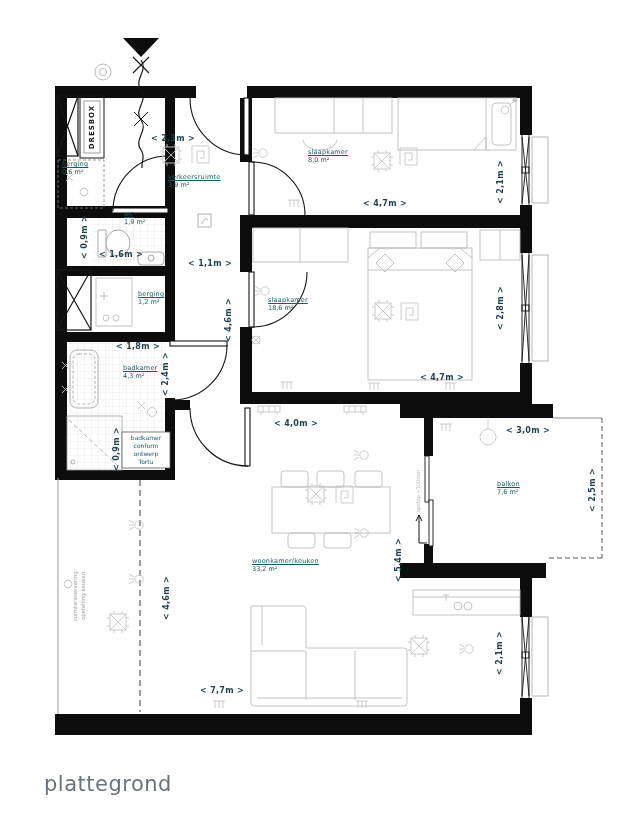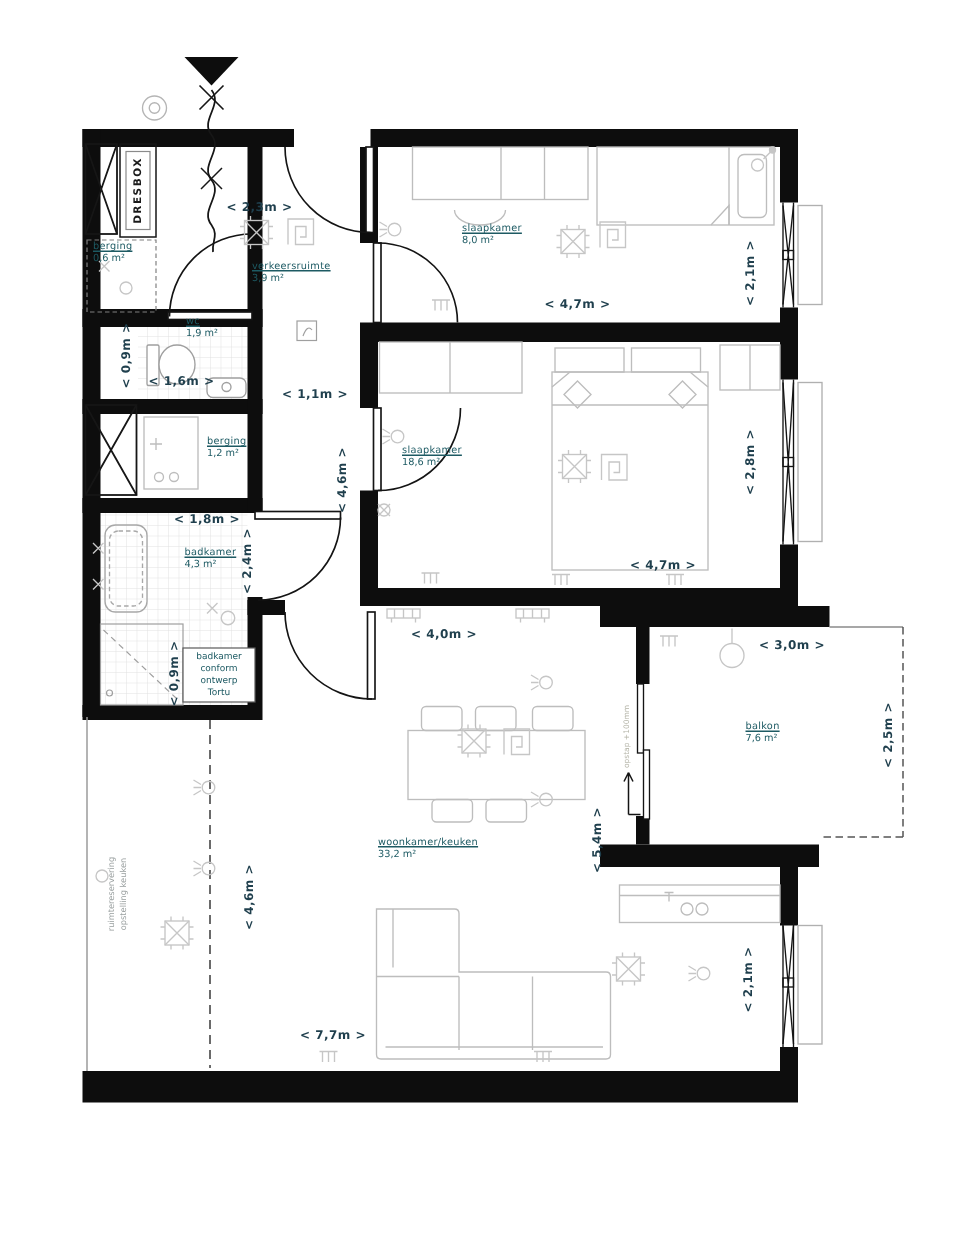--- a/index.html
+++ b/index.html
@@ -380,6 +380,7 @@
 <div class="dim" style="left:222px;top:690px">&lt; 7,7m &gt;</div>
 <div class="dim v" style="left:499px;top:653px">&lt; 2,1m &gt;</div>
 
+<div class="title" style="left:44px;top:772px">plattegrond</div>
 
 </div>
 

